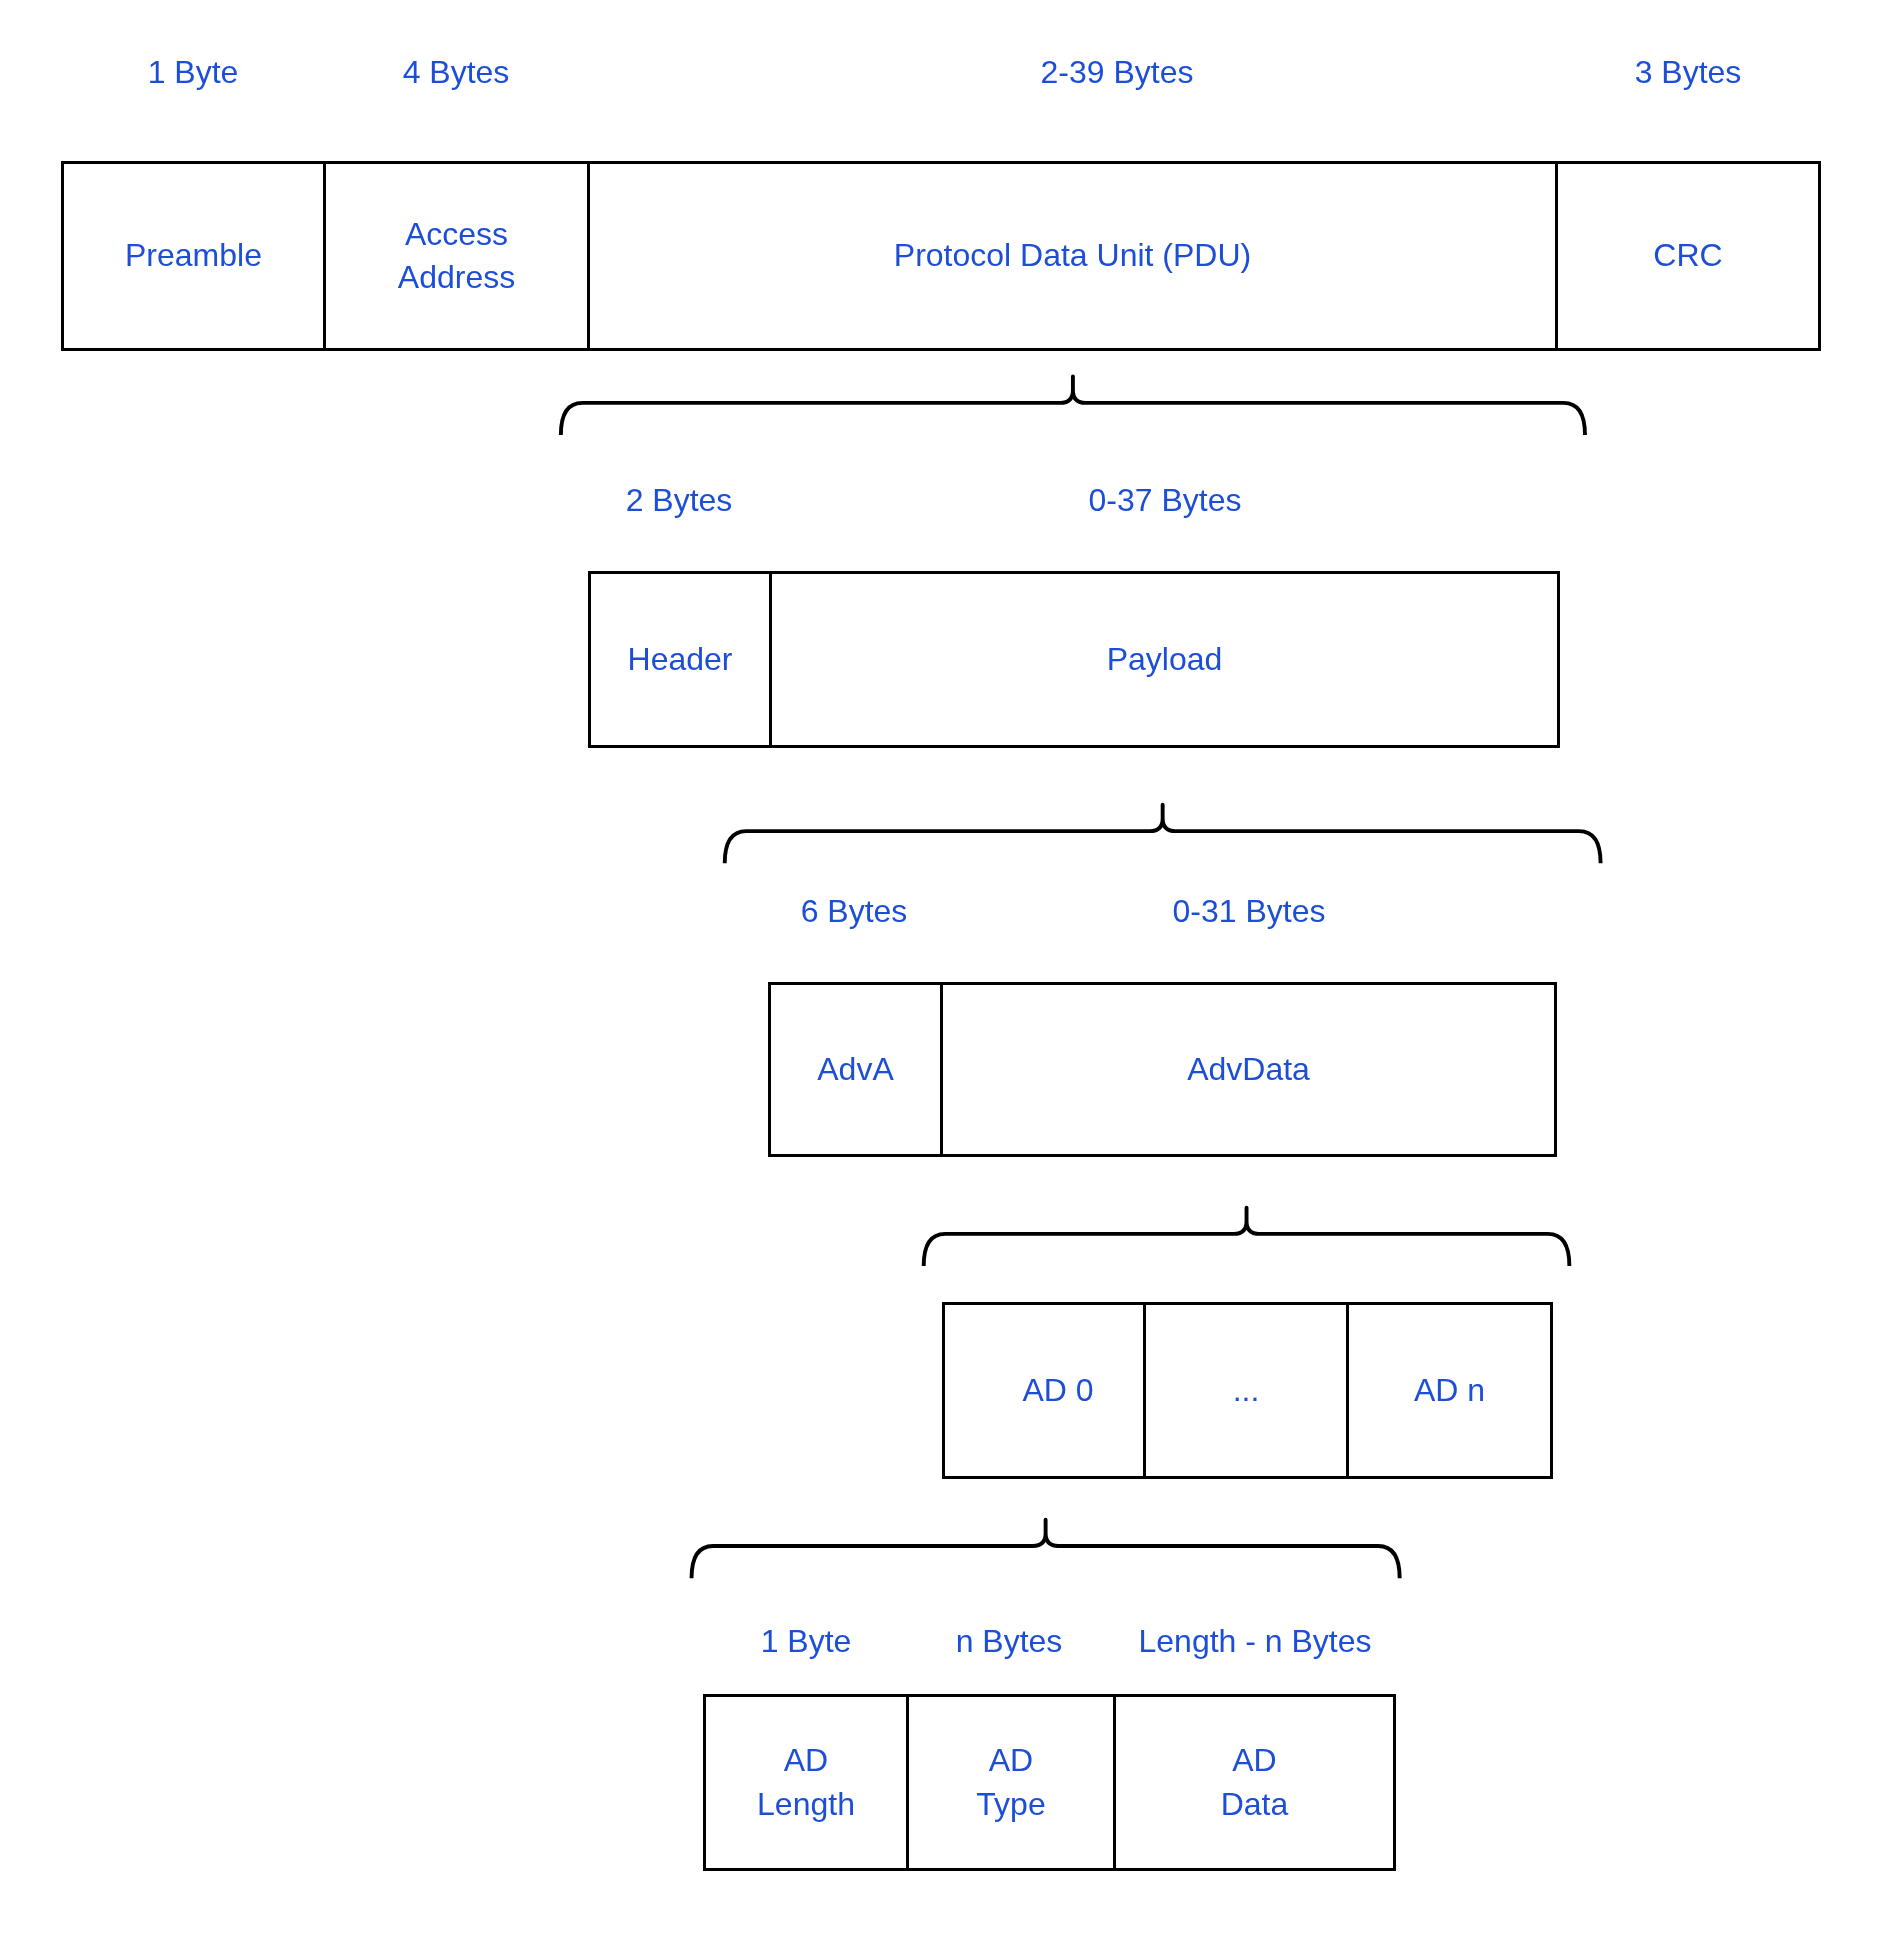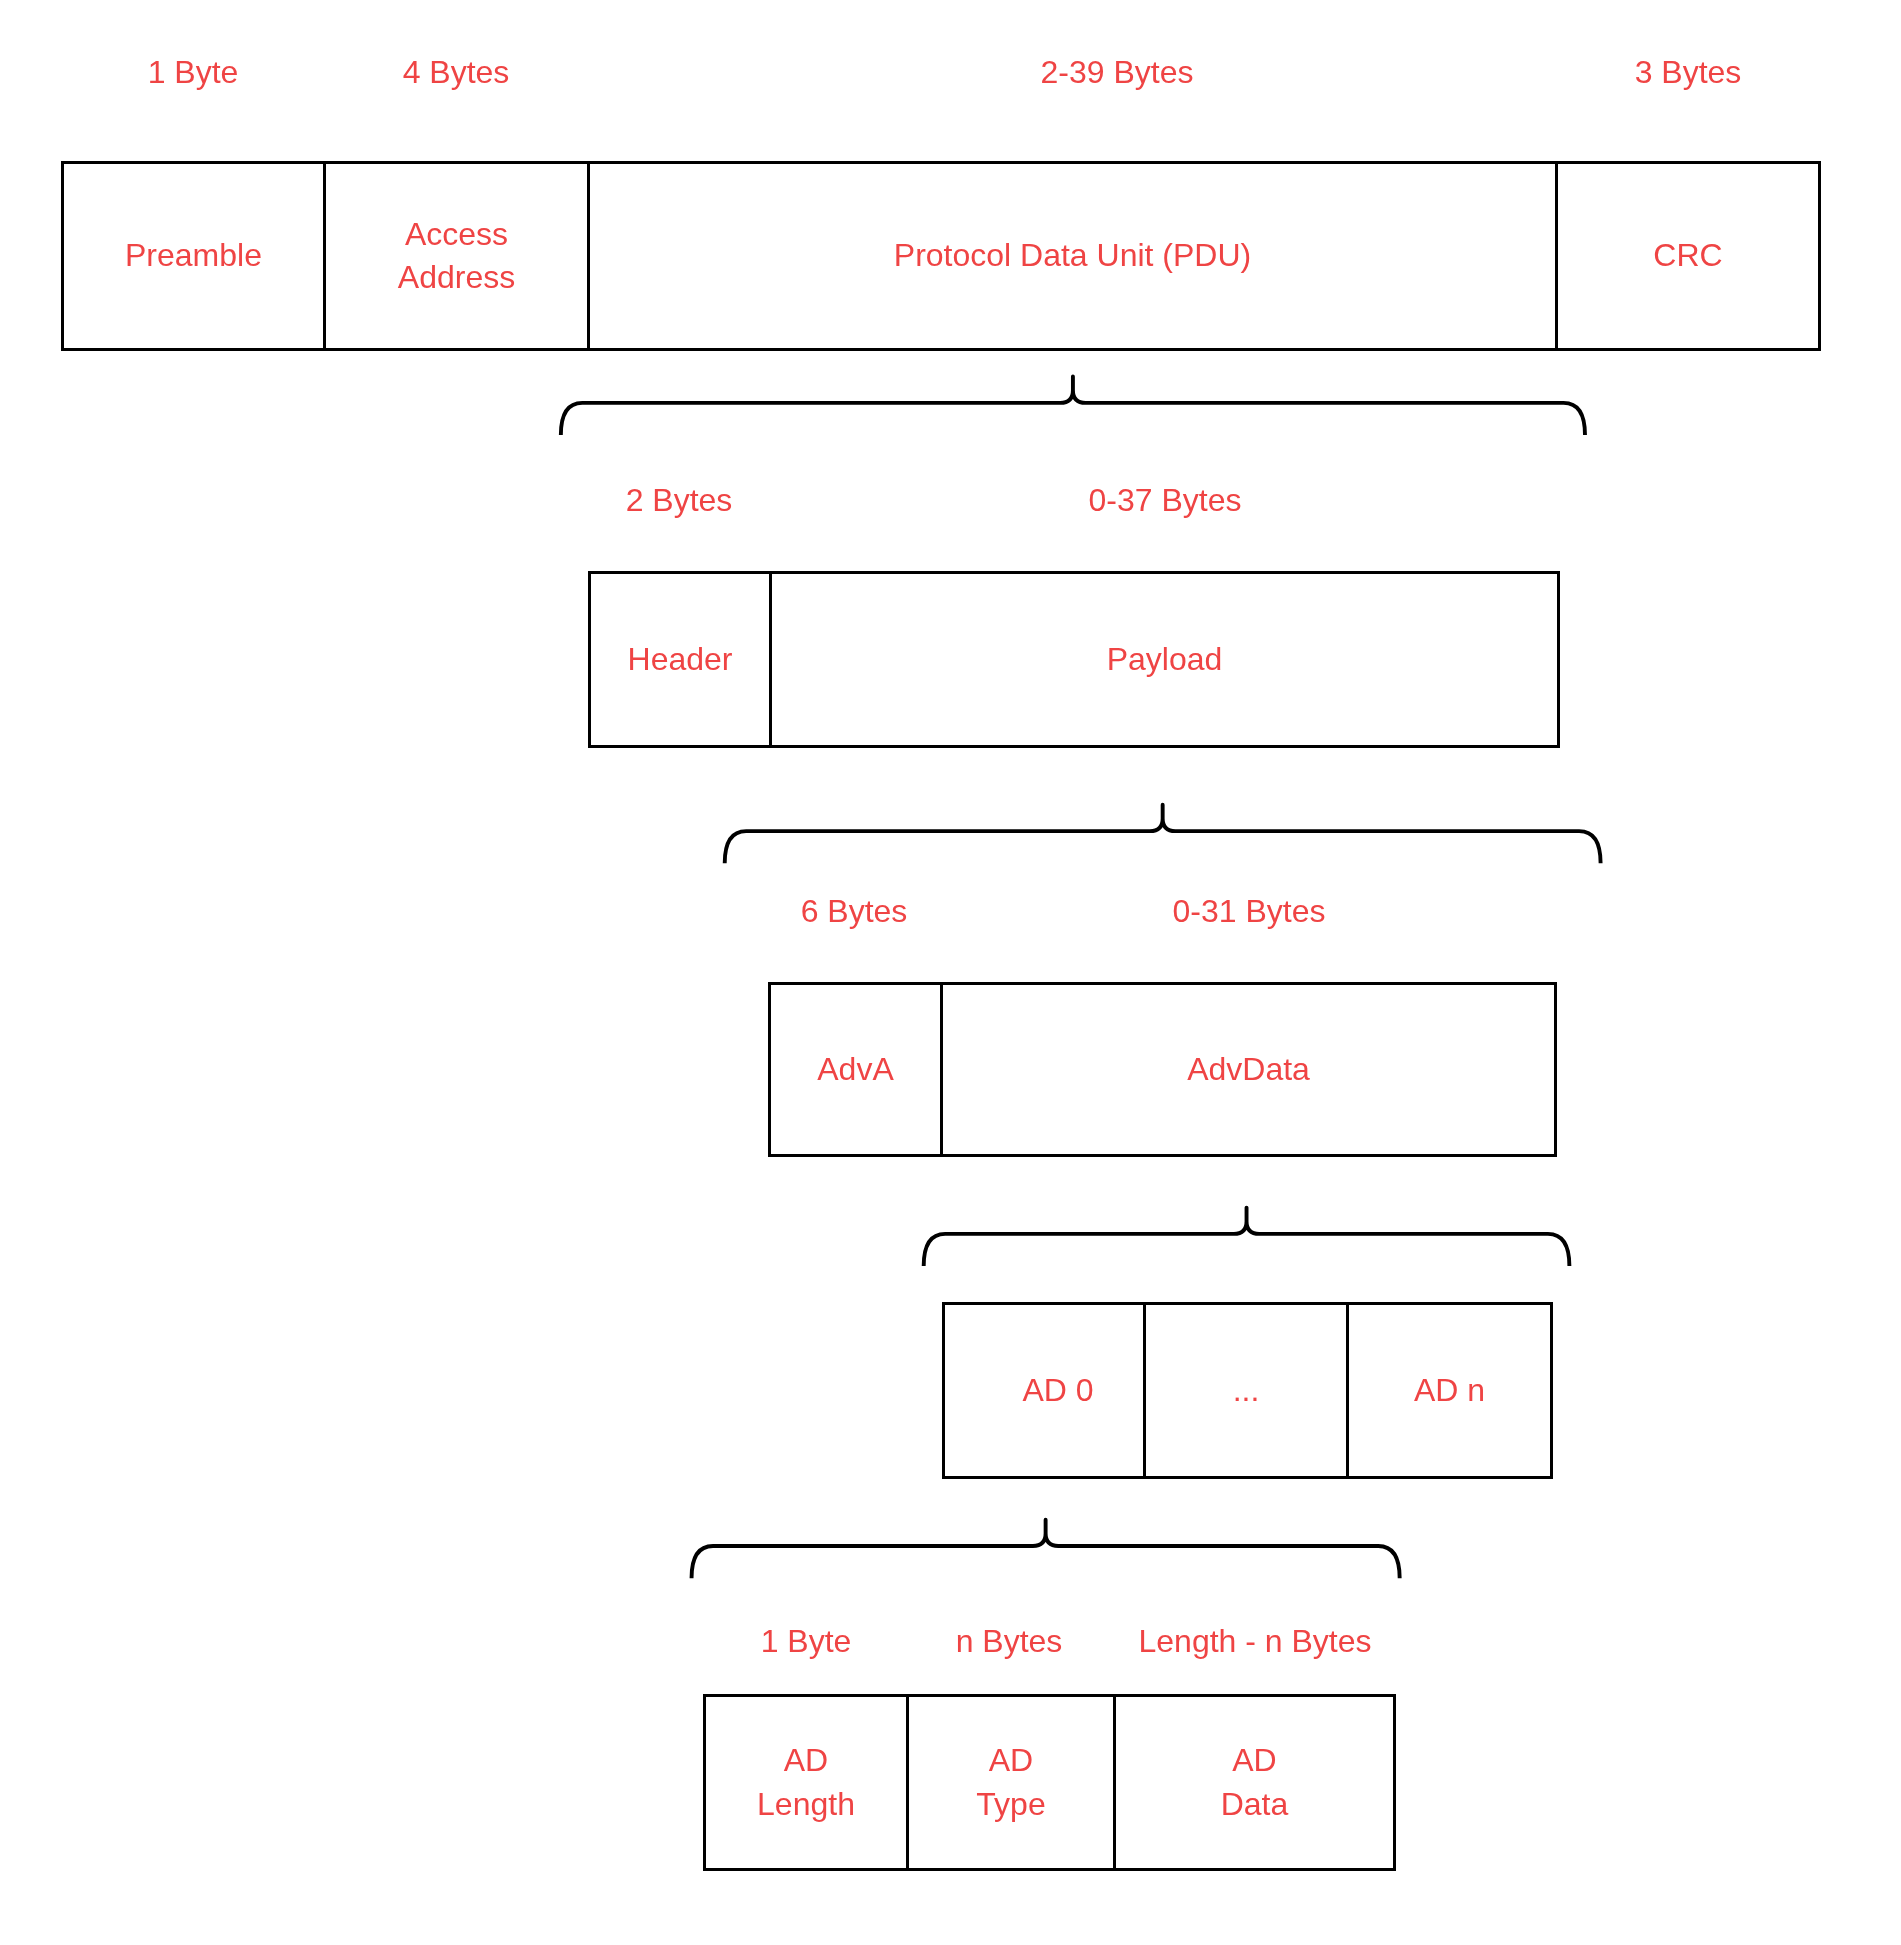--- a/index.html
+++ b/index.html
@@ -13,7 +13,7 @@
     height: 1946px;
     background: #ffffff;
     font-family: "Liberation Sans", sans-serif;
-    color: #ef4444;
+    color: #1d4ed8;
   }
   #brace-layer {
     position: absolute;

